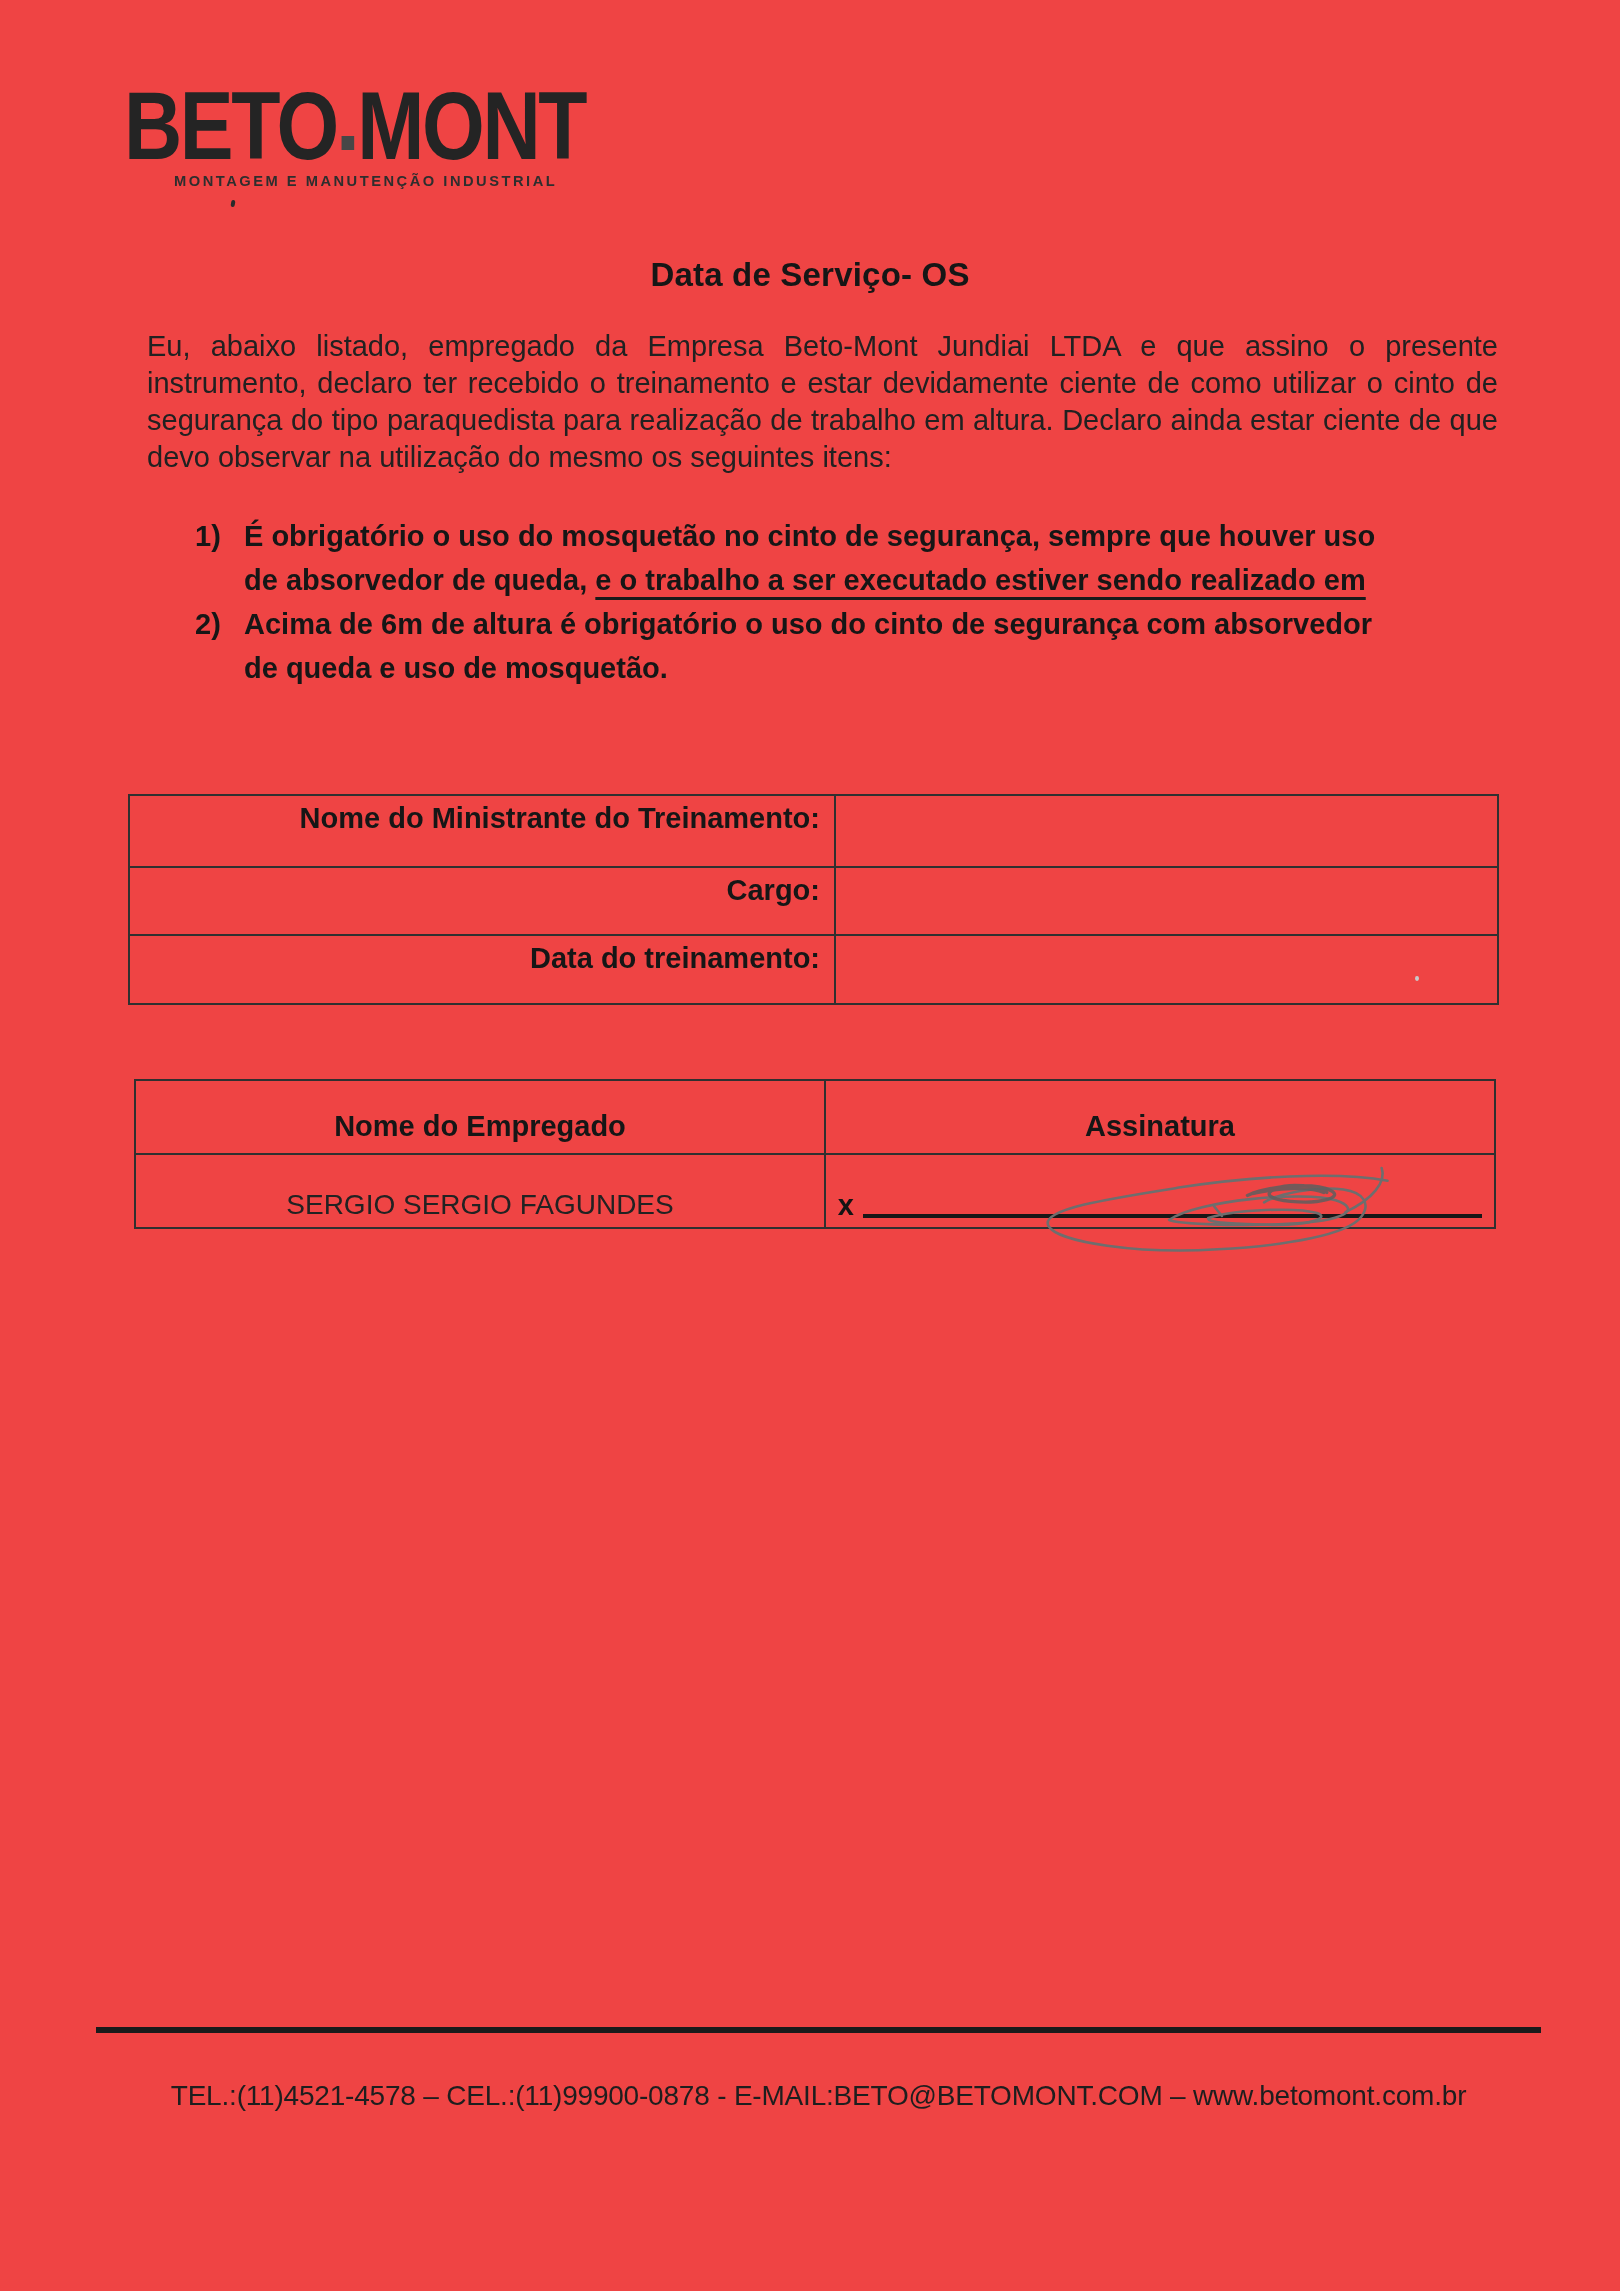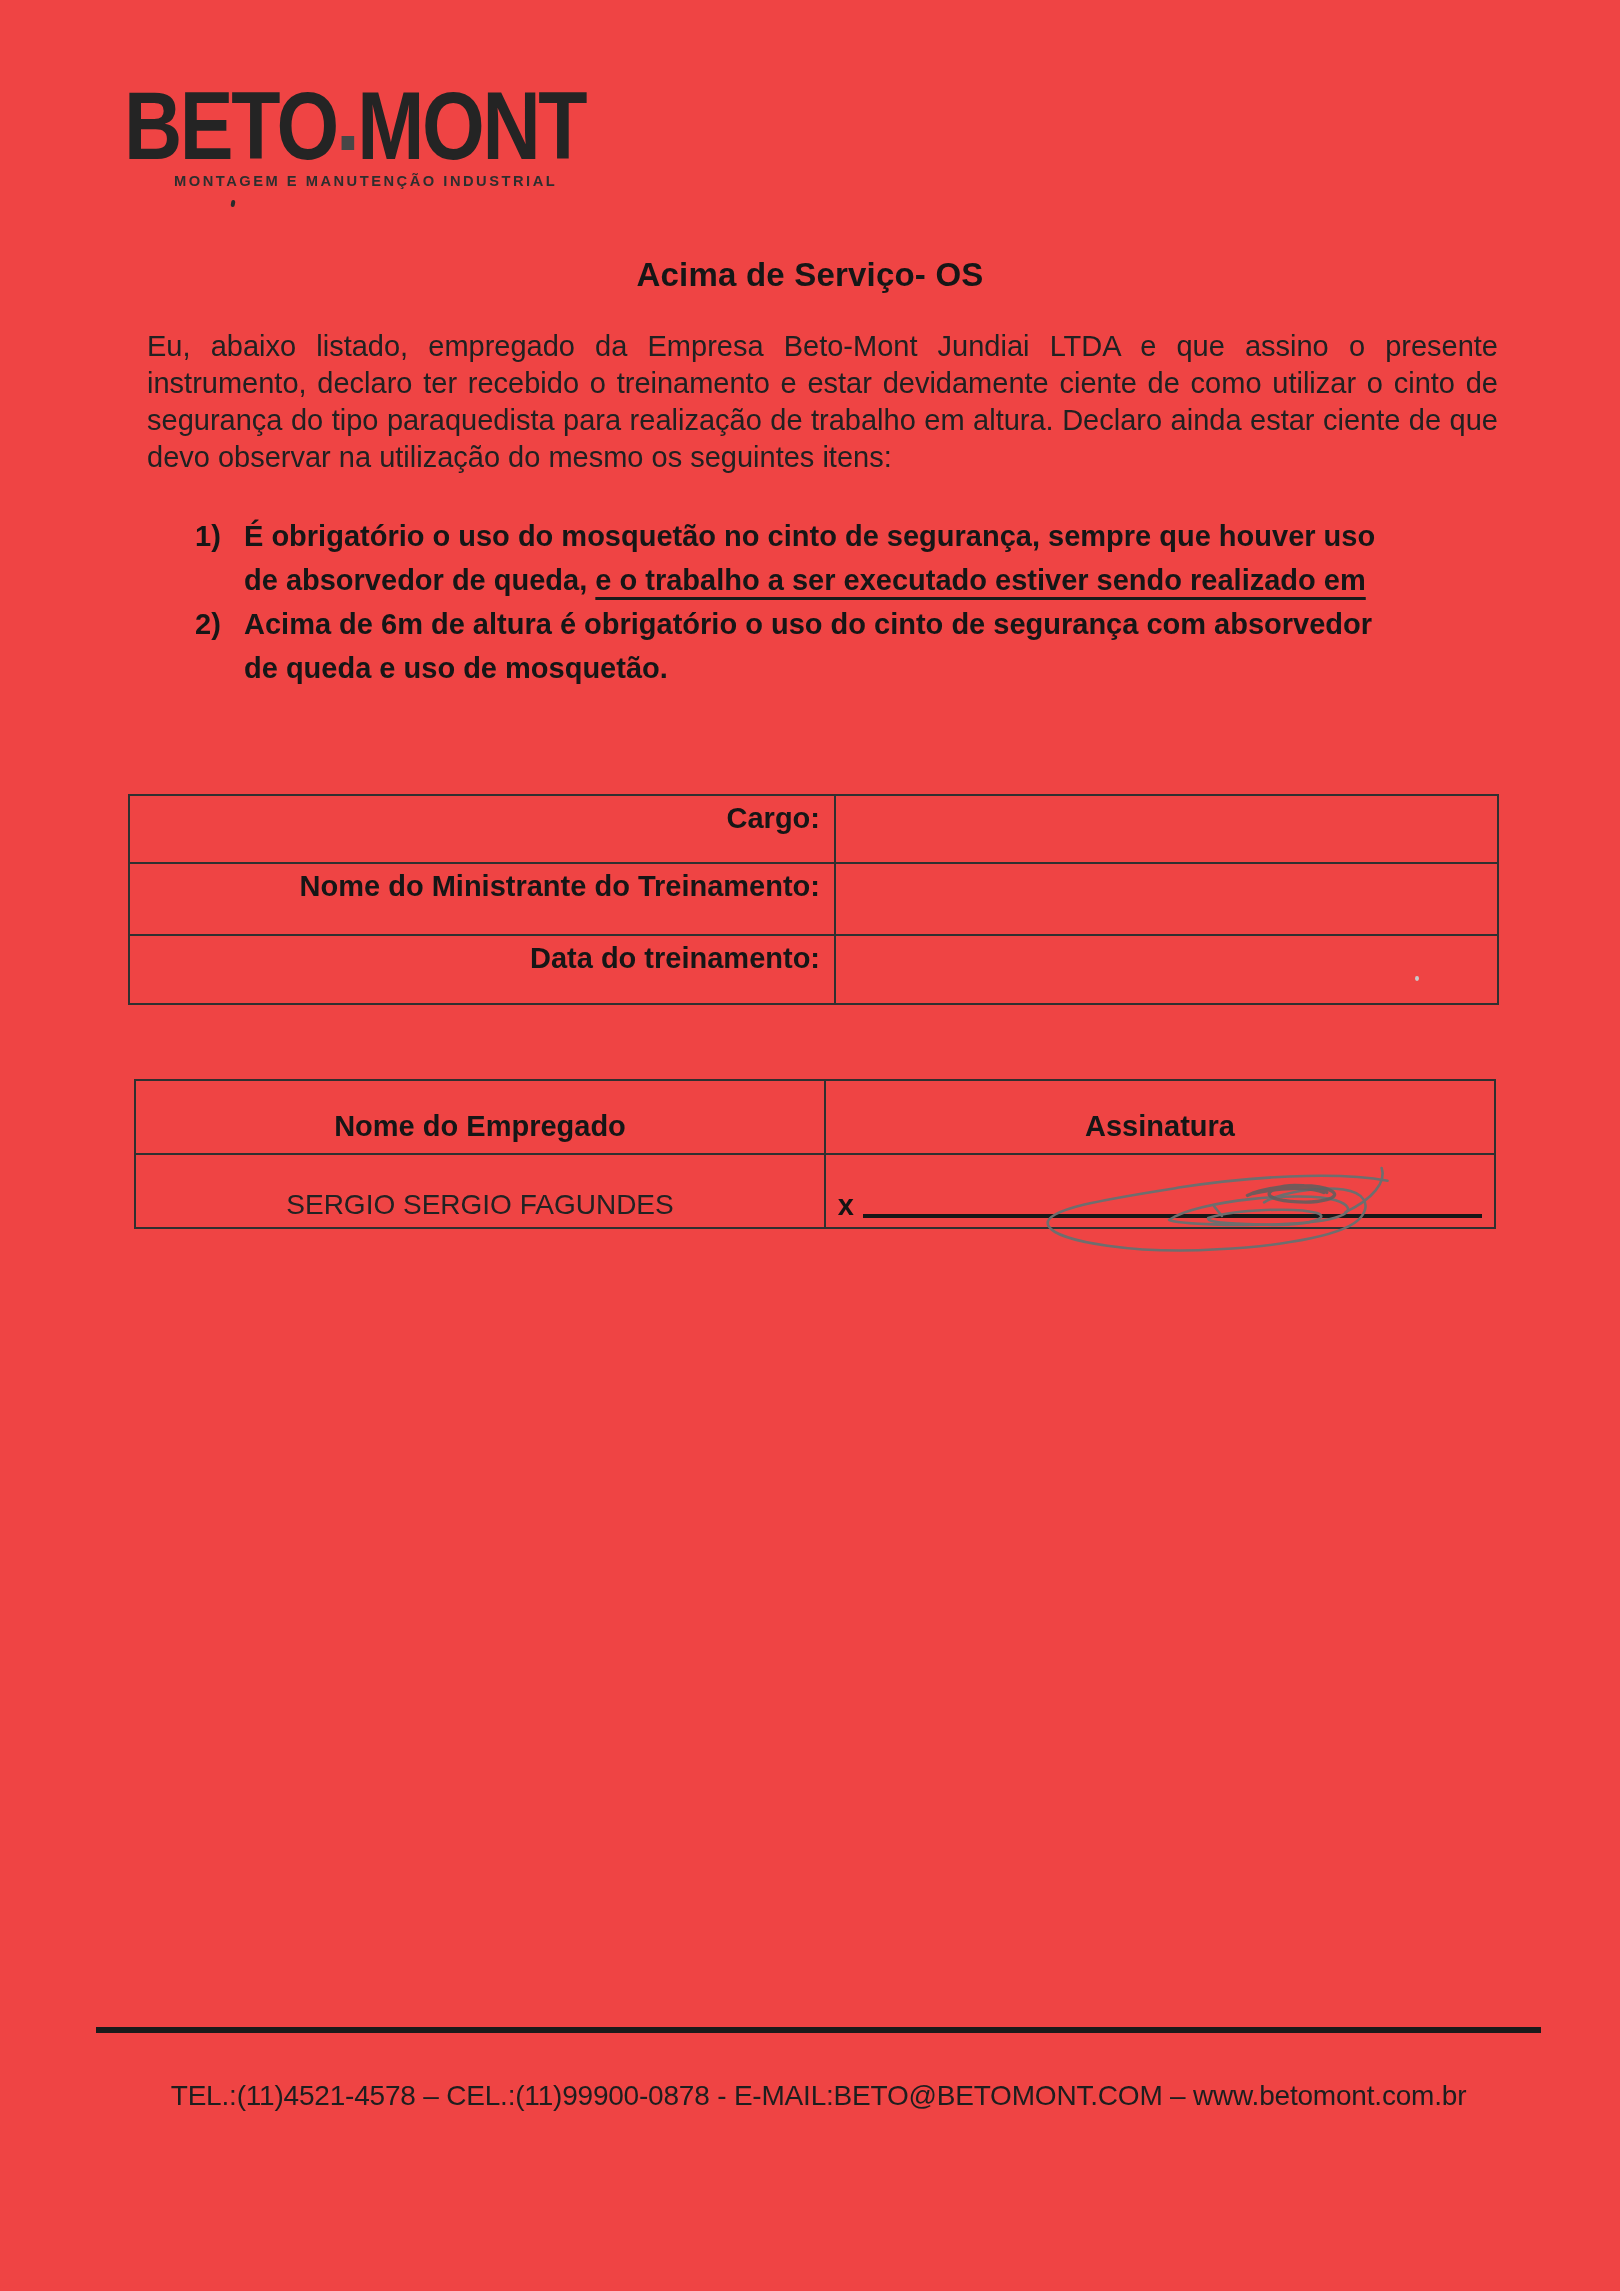--- a/index.html
+++ b/index.html
@@ -126,7 +126,7 @@
   <div class="logo-speck"></div>
   <div class="scan-speck"></div>
 
-  <div class="doc-title">Acima de Serviço- OS</div>
+  <div class="doc-title">Data de Serviço- OS</div>
 
   <div class="intro">Eu, abaixo listado, empregado da Empresa Beto-Mont Jundiai LTDA e que assino o presente instrumento, declaro ter recebido o treinamento e estar devidamente ciente de como utilizar o cinto de segurança do tipo paraquedista para realização de trabalho em altura. Declaro ainda estar ciente de que devo observar na utilização do mesmo os seguintes itens:</div>
 

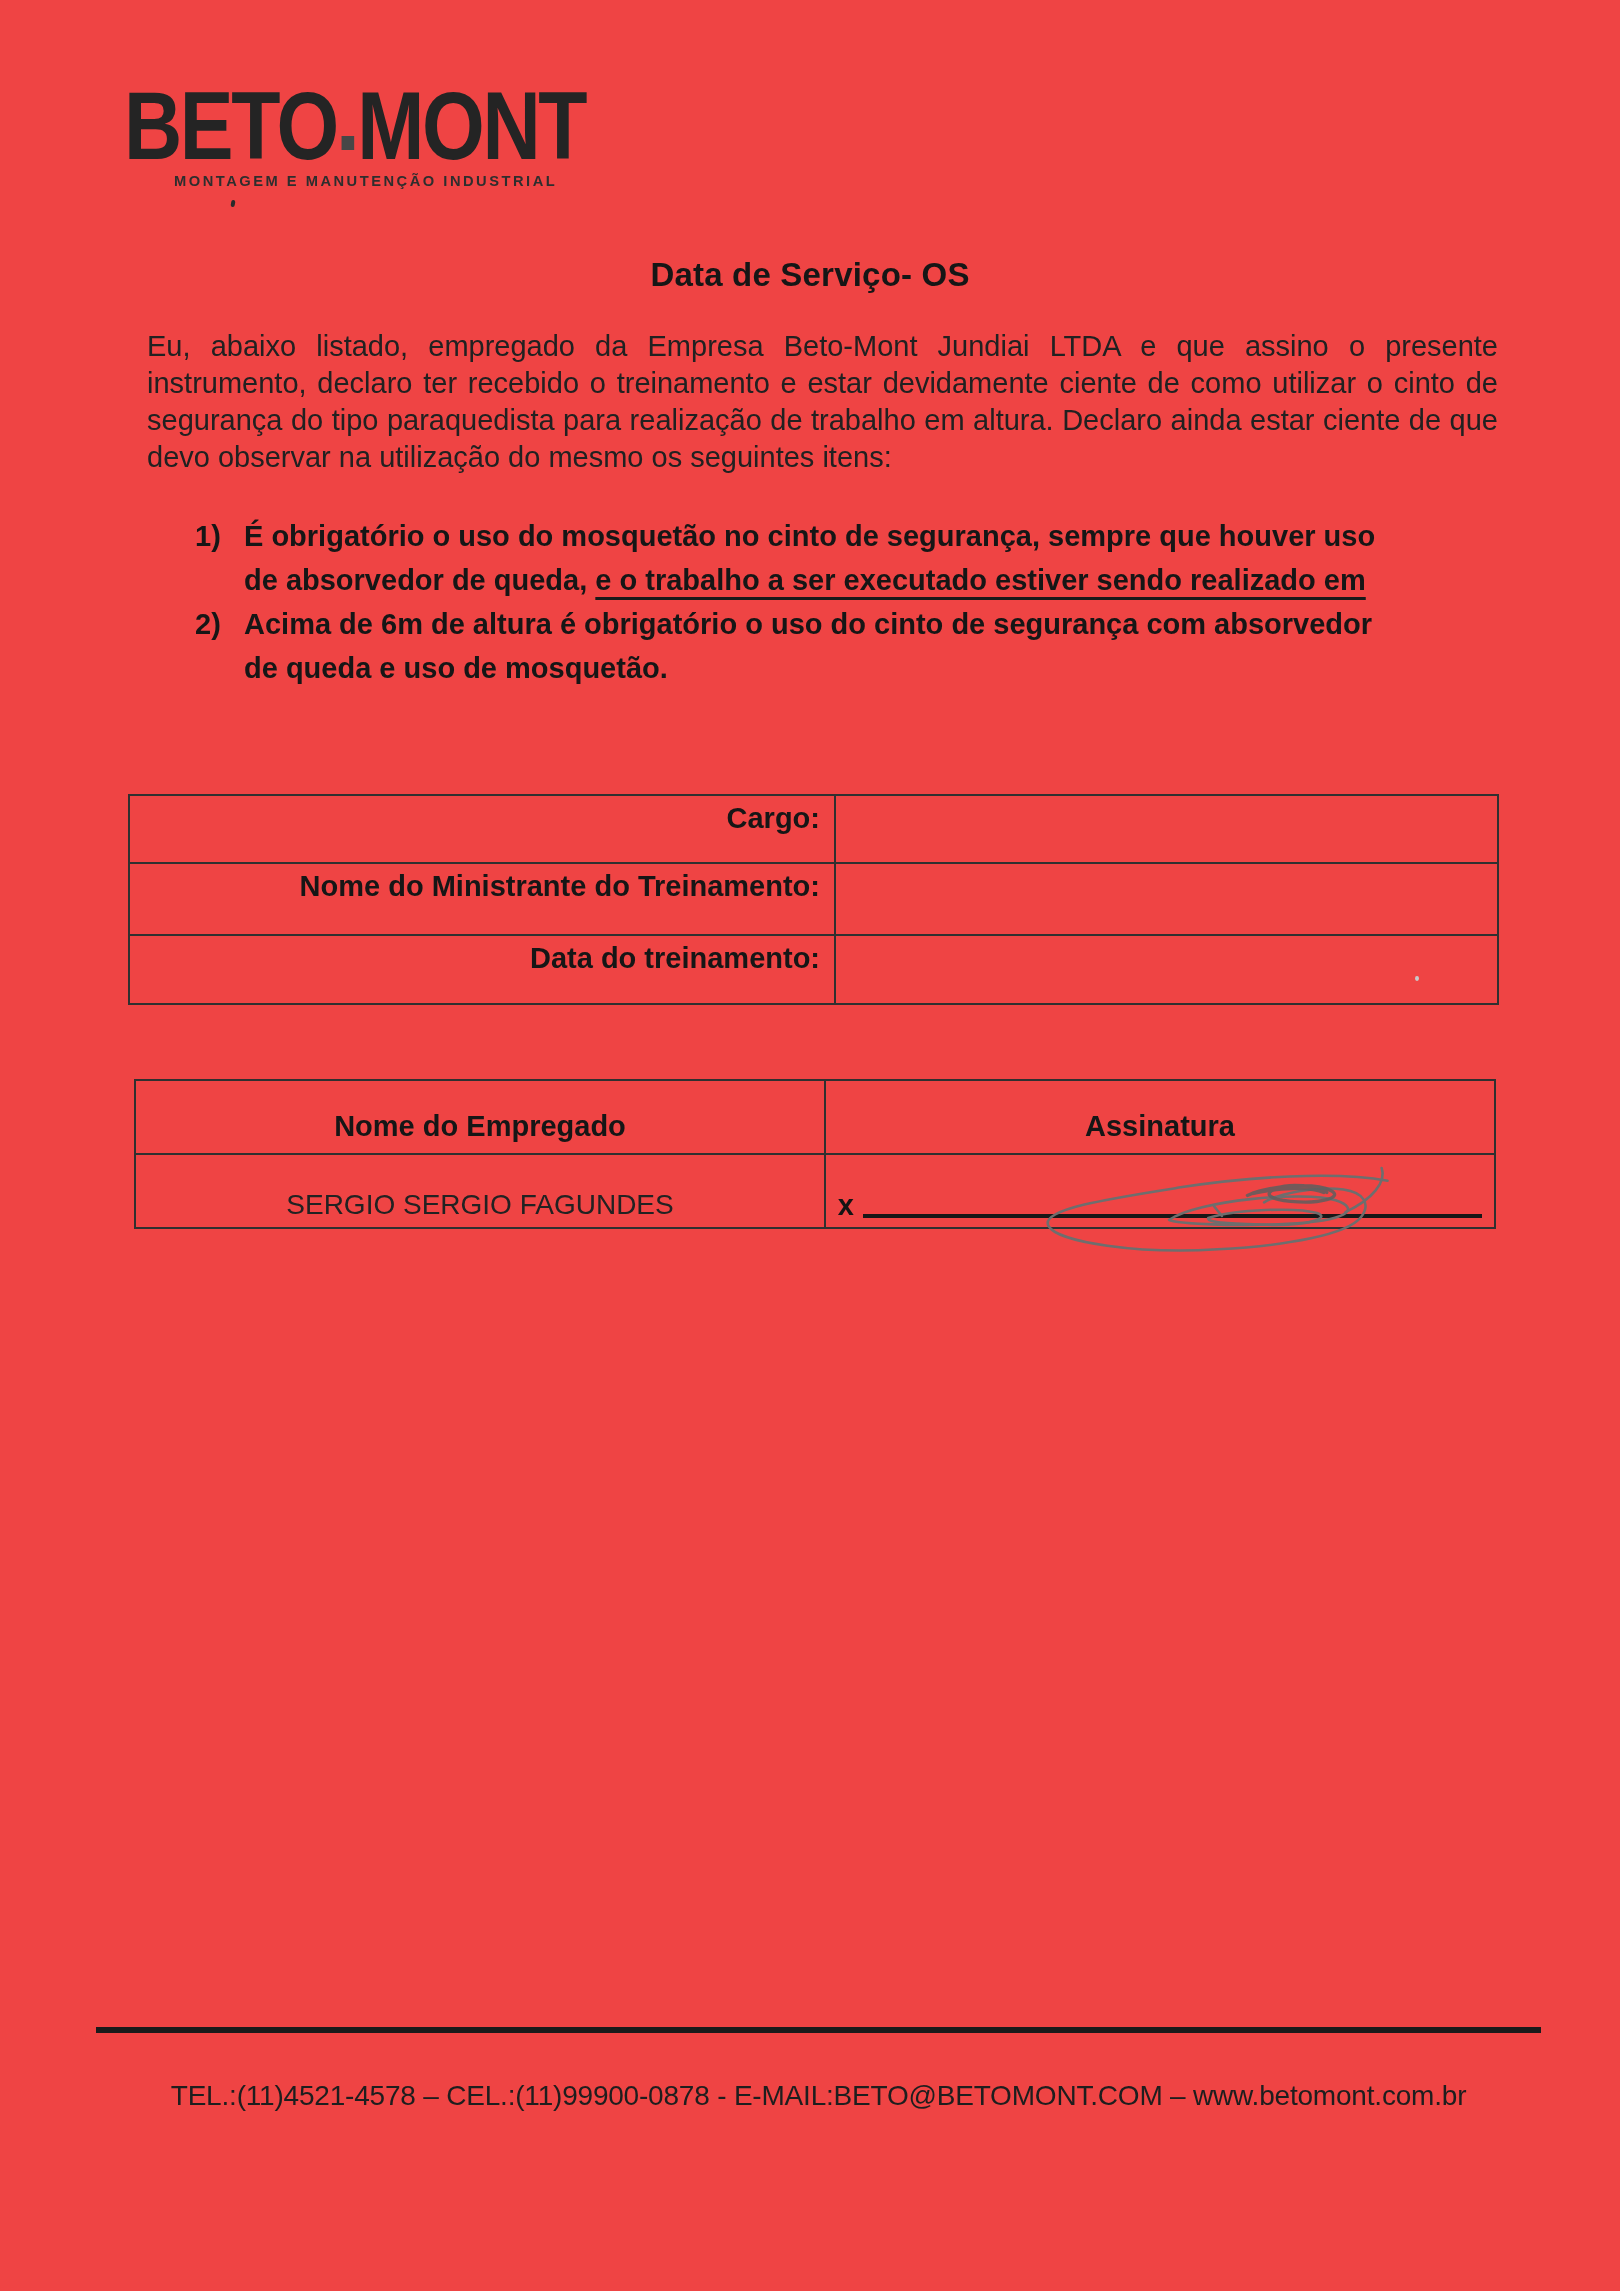--- a/index.html
+++ b/index.html
@@ -149,12 +149,12 @@
 
   <table class="trainer-table">
     <tbody>
-        <tr style="height:68px;">
+        <tr style="height:72px;">
+      <td class="tt-label">Nome do Ministrante do Treinamento:</td>
+      <td class="tt-value"></td>
+    </tr>
+    <tr style="height:68px;">
       <td class="tt-label">Cargo:</td>
-      <td class="tt-value"></td>
-    </tr>
-    <tr style="height:72px;">
-      <td class="tt-label">Nome do Ministrante do Treinamento:</td>
       <td class="tt-value"></td>
     </tr>
     <tr style="height:69px;">

